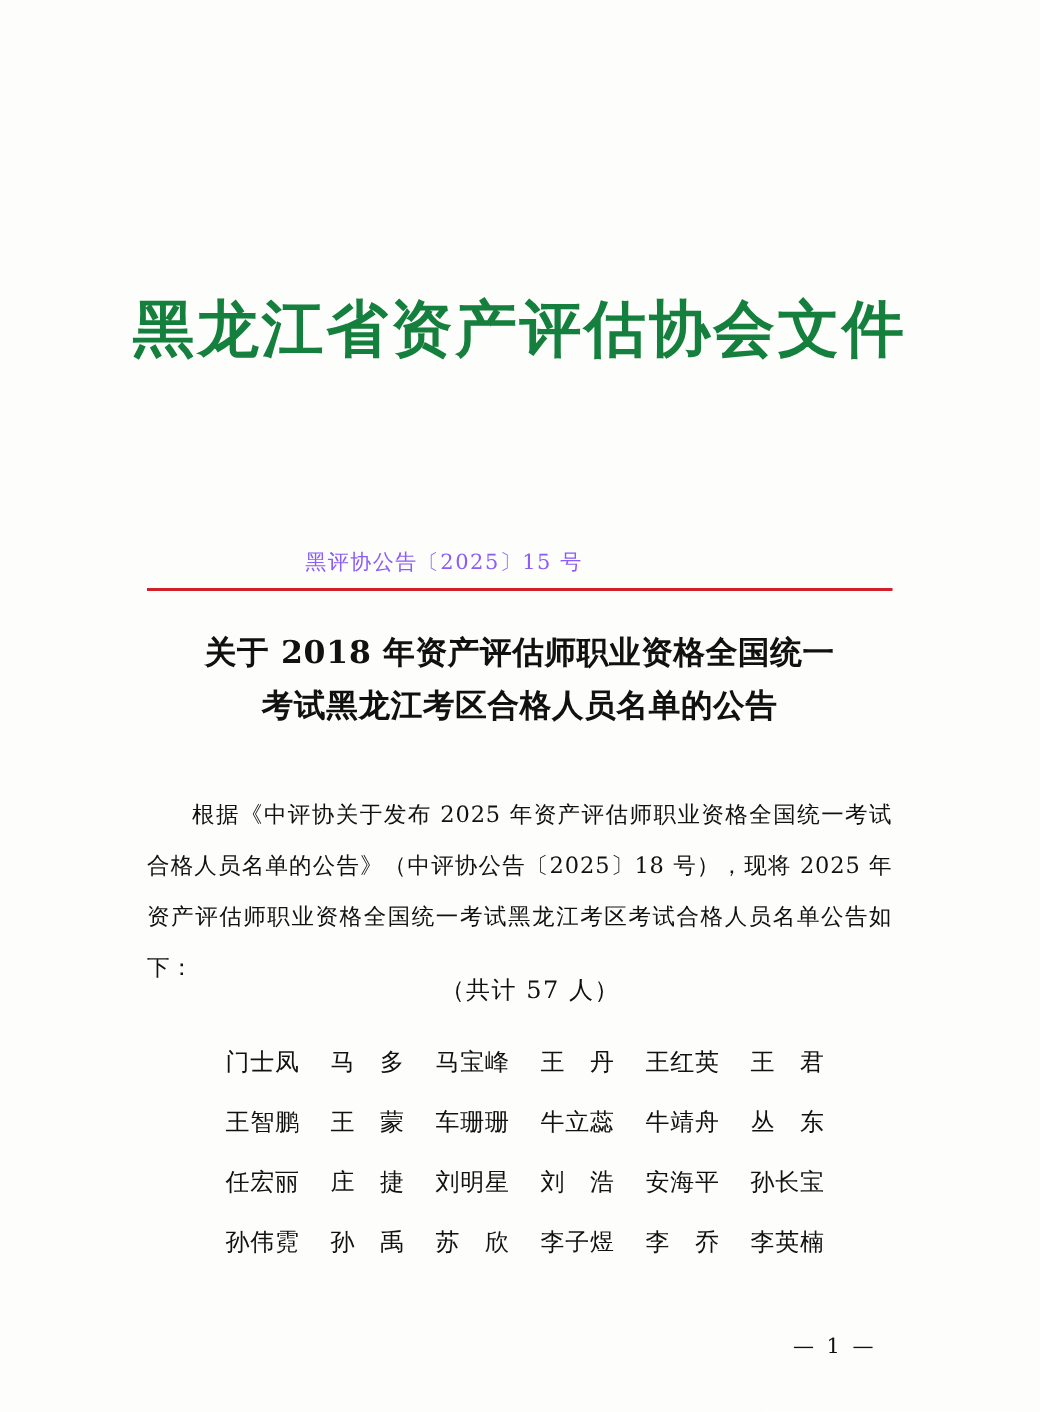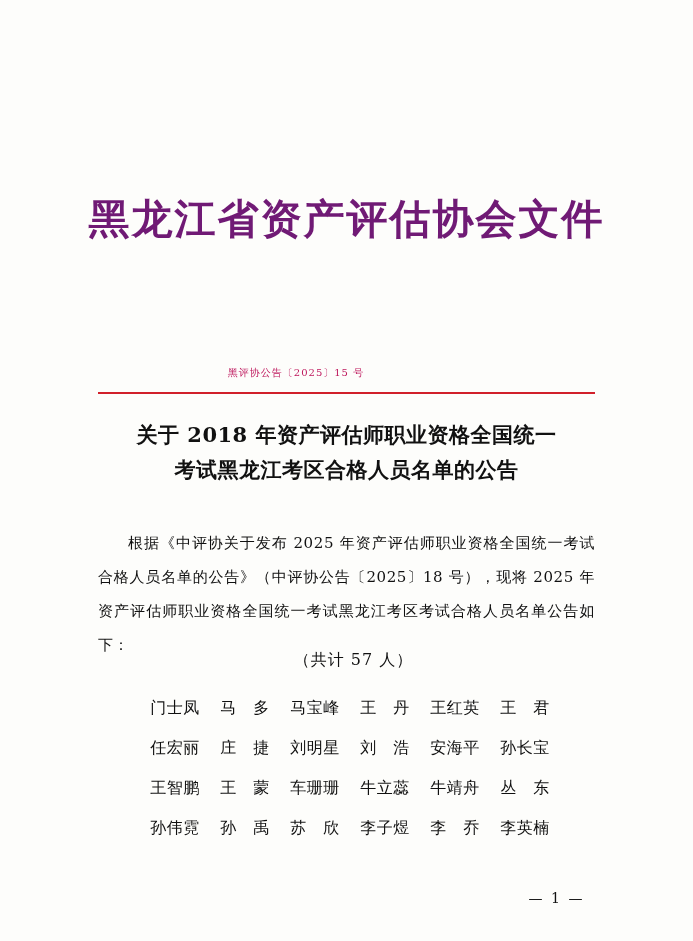--- a/index.html
+++ b/index.html
@@ -26,7 +26,7 @@
     left: 0;
     width: 693px;
     text-align: center;
-    color: #701a75;
+    color: #15803d;
     font-size: 41px;
     font-weight: bold;
     letter-spacing: 2px;

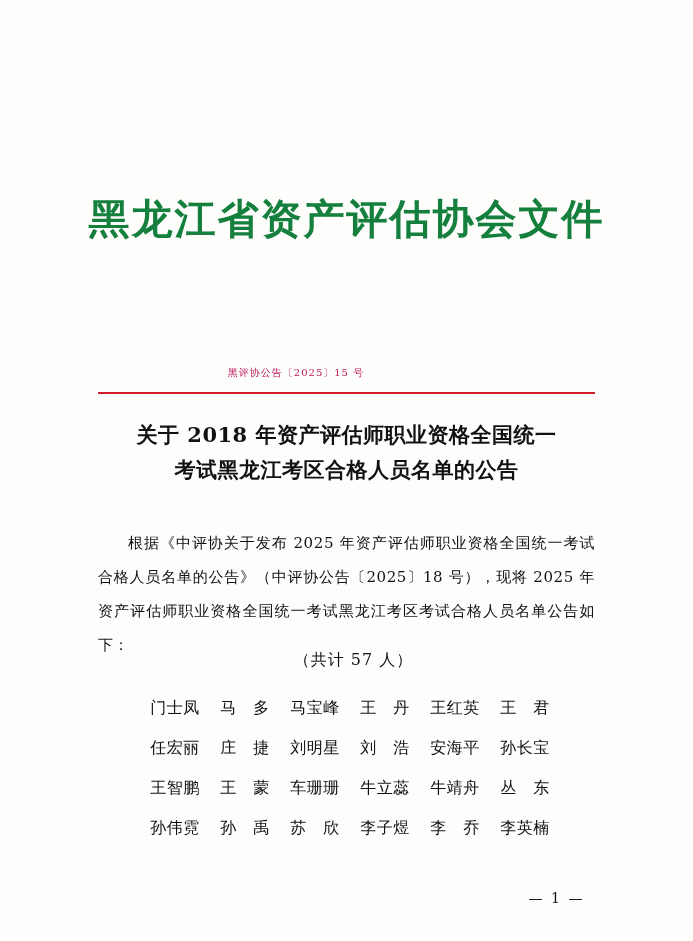--- a/index.html
+++ b/index.html
@@ -39,8 +39,8 @@
     left: 0;
     width: 592px;
     text-align: center;
-    font-size: 10px;
-    color: #be185d;
+    font-size: 14px;
+    color: #8b5cf6;
     letter-spacing: 1px;
   }
   .red-rule {

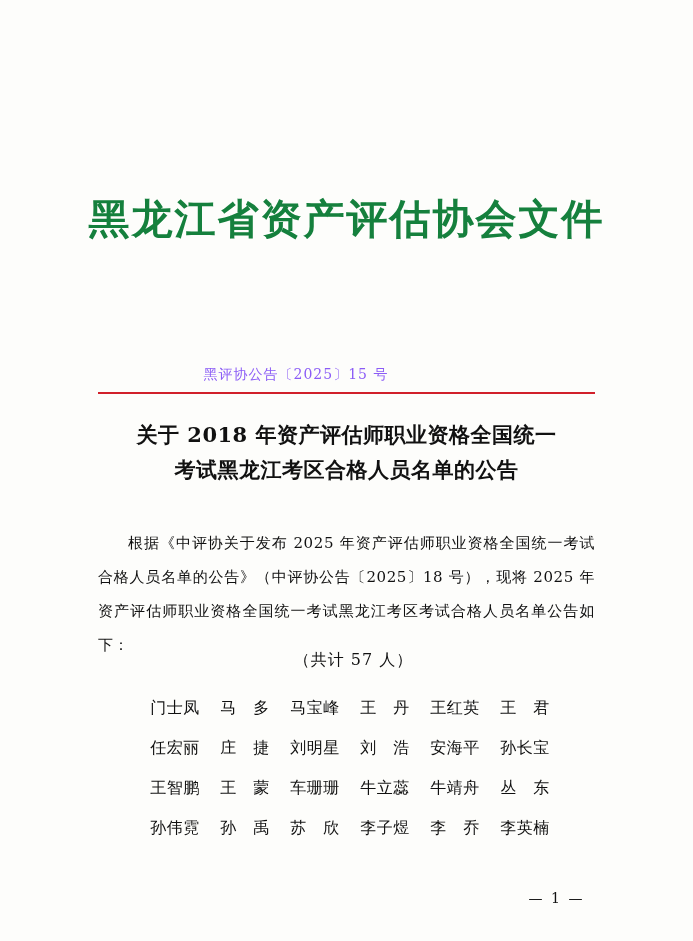--- a/index.html
+++ b/index.html
@@ -150,20 +150,20 @@
       <div class="name-cell">王　君</div>
     </div>
     <div class="name-row">
+      <div class="name-cell">王智鹏</div>
+      <div class="name-cell">王　蒙</div>
+      <div class="name-cell">车珊珊</div>
+      <div class="name-cell">牛立蕊</div>
+      <div class="name-cell">牛靖舟</div>
+      <div class="name-cell">丛　东</div>
+    </div>
+    <div class="name-row">
       <div class="name-cell">任宏丽</div>
       <div class="name-cell">庄　捷</div>
       <div class="name-cell">刘明星</div>
       <div class="name-cell">刘　浩</div>
       <div class="name-cell">安海平</div>
       <div class="name-cell">孙长宝</div>
-    </div>
-    <div class="name-row">
-      <div class="name-cell">王智鹏</div>
-      <div class="name-cell">王　蒙</div>
-      <div class="name-cell">车珊珊</div>
-      <div class="name-cell">牛立蕊</div>
-      <div class="name-cell">牛靖舟</div>
-      <div class="name-cell">丛　东</div>
     </div>
     <div class="name-row">
       <div class="name-cell">孙伟霓</div>

